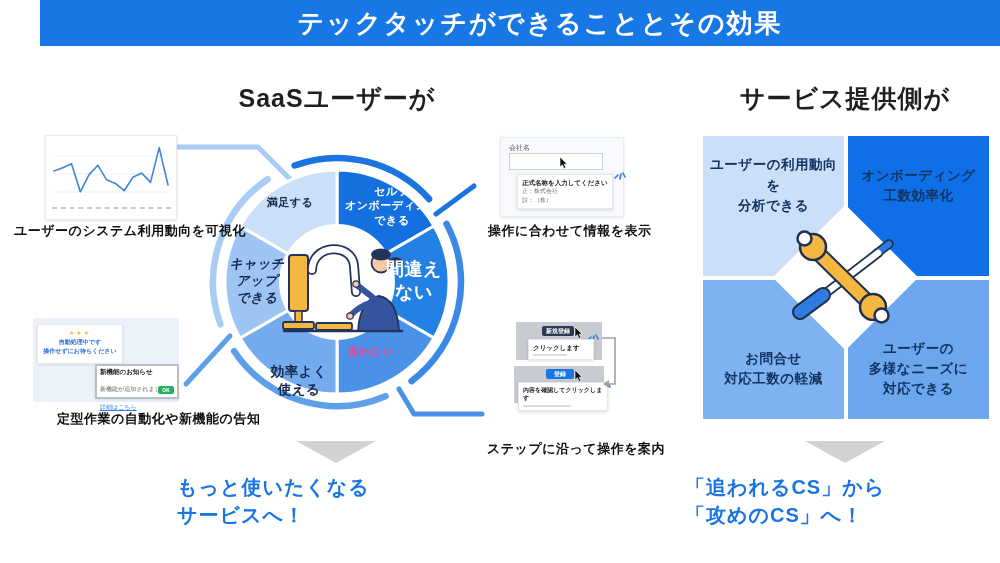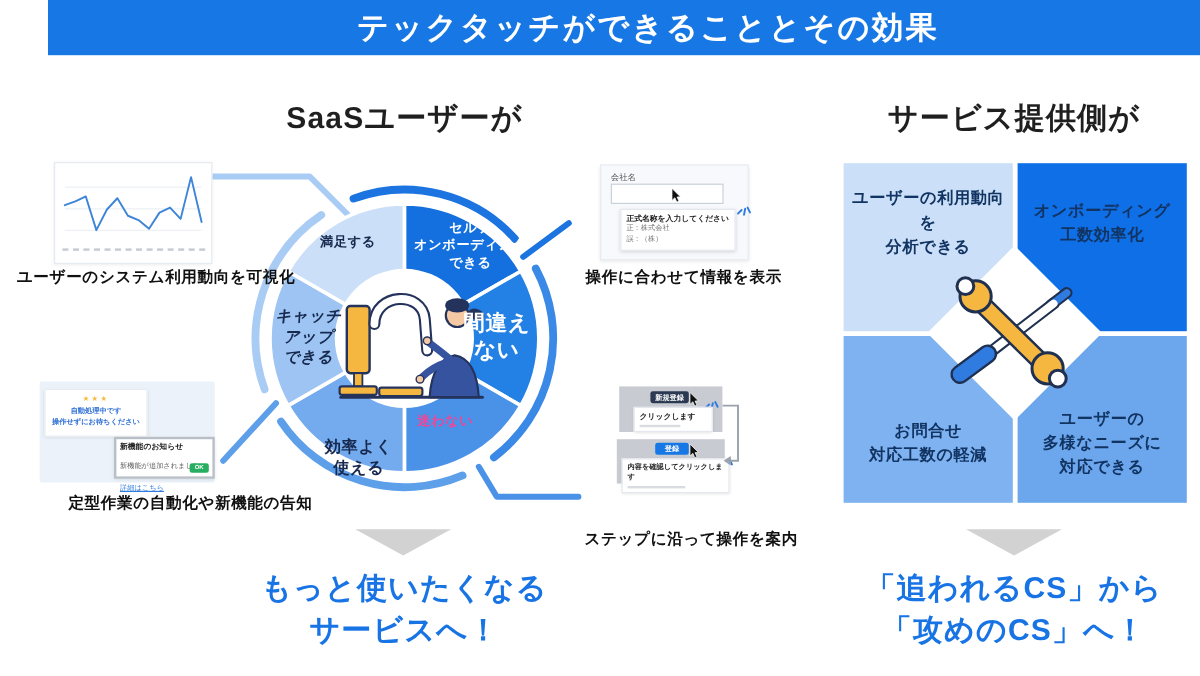--- a/index.html
+++ b/index.html
@@ -33,8 +33,8 @@
   .tri{position:absolute;width:0;height:0;border-left:40px solid transparent;
        border-right:40px solid transparent;border-top:22px solid var(--triangle);}
   
-  .conclusion{position:absolute;top:473px;width:320px;text-align:center;color:var(--conclusion);
-              font-size:25px;font-weight:800;line-height:1.4;white-space:pre-line;letter-spacing:1px;}
+  .conclusion{position:absolute;top:473px;width:320px;text-align:left;color:var(--conclusion);
+              font-size:20px;font-weight:800;line-height:1.4;white-space:pre-line;letter-spacing:1px;}
   
   .mini-btn{position:absolute;display:flex;align-items:center;justify-content:center;
             color:#fff;font-size:6px;font-weight:700;border-radius:2px;}

